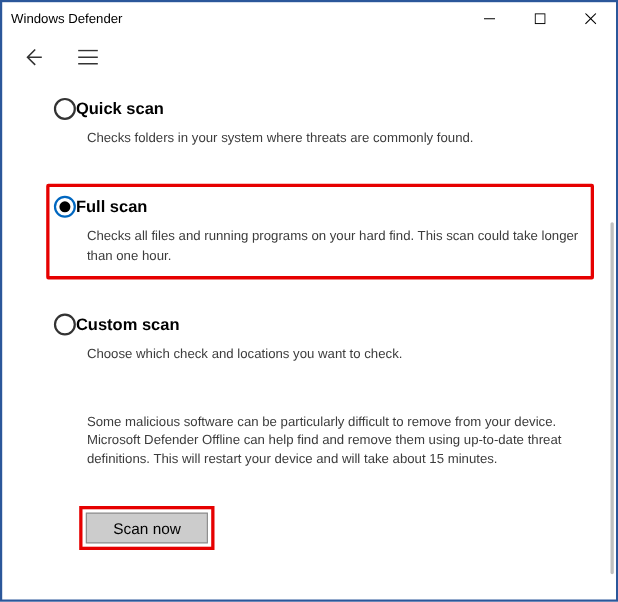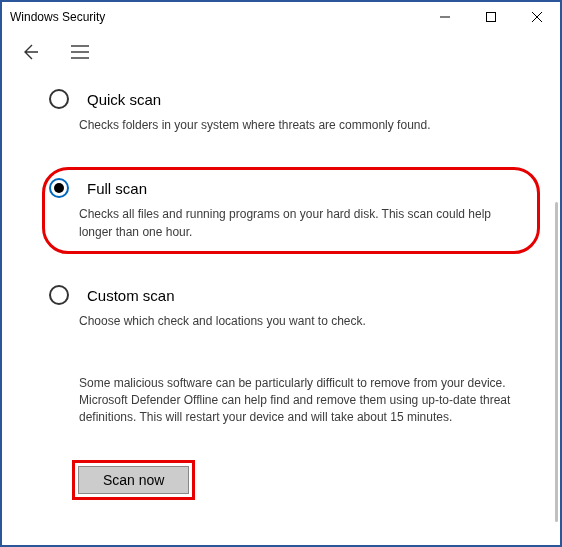--- a/index.html
+++ b/index.html
@@ -135,7 +135,7 @@
 <body>
 
 <div class="titlebar">
-  <div class="title">Windows Security</div>
+  <div class="title">Windows Defender</div>
   <div class="win-controls">
     <div class="win-btn">
       <svg width="10" height="10">

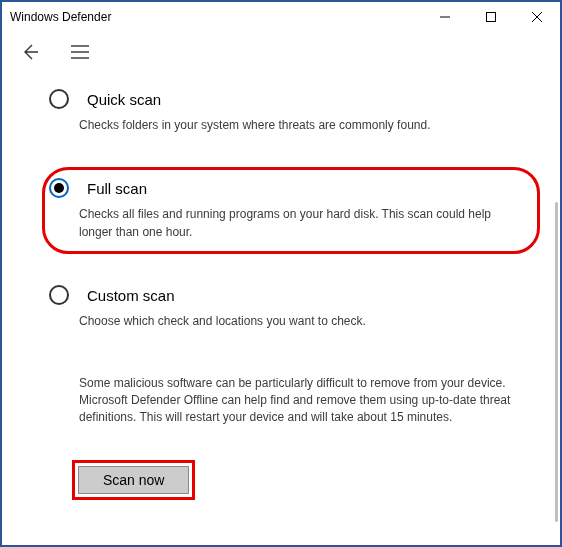--- a/index.html
+++ b/index.html
@@ -70,8 +70,9 @@
   .opt-header {
     display: flex;
     align-items: center;
-    gap: 18px;
+    gap: 0;
     margin-bottom: 8px;
+    font-weight: bold;
   }
   .radio {
     width: 20px;

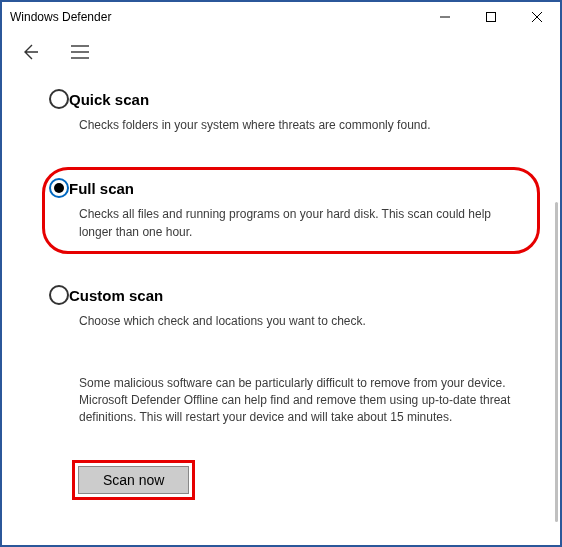--- a/index.html
+++ b/index.html
@@ -65,7 +65,6 @@
   }
   .option.highlight {
     border-color: #e60000;
-    border-radius: 26px;
   }
   .opt-header {
     display: flex;

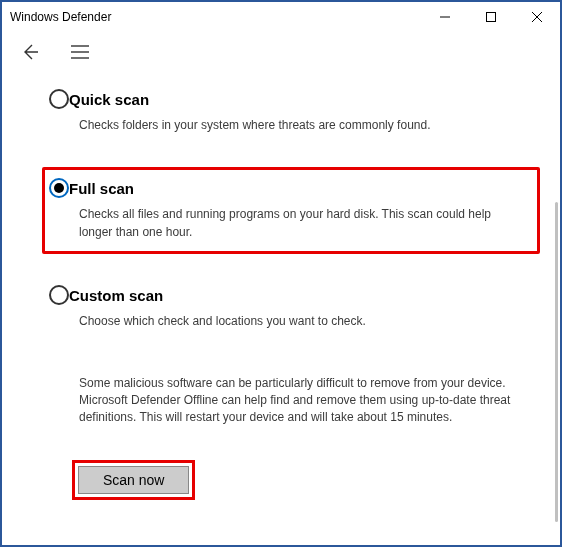--- a/index.html
+++ b/index.html
@@ -186,7 +186,7 @@
       <span class="radio selected"></span>
       <span class="opt-label">Full scan</span>
     </div>
-    <div class="opt-desc">Checks all files and running programs on your hard disk. This scan could help longer than one hour.</div>
+    <div class="opt-desc">Checks all files and running programs on your hard find. This scan could take longer than one hour.</div>
   </div>
 
   <div class="option">

